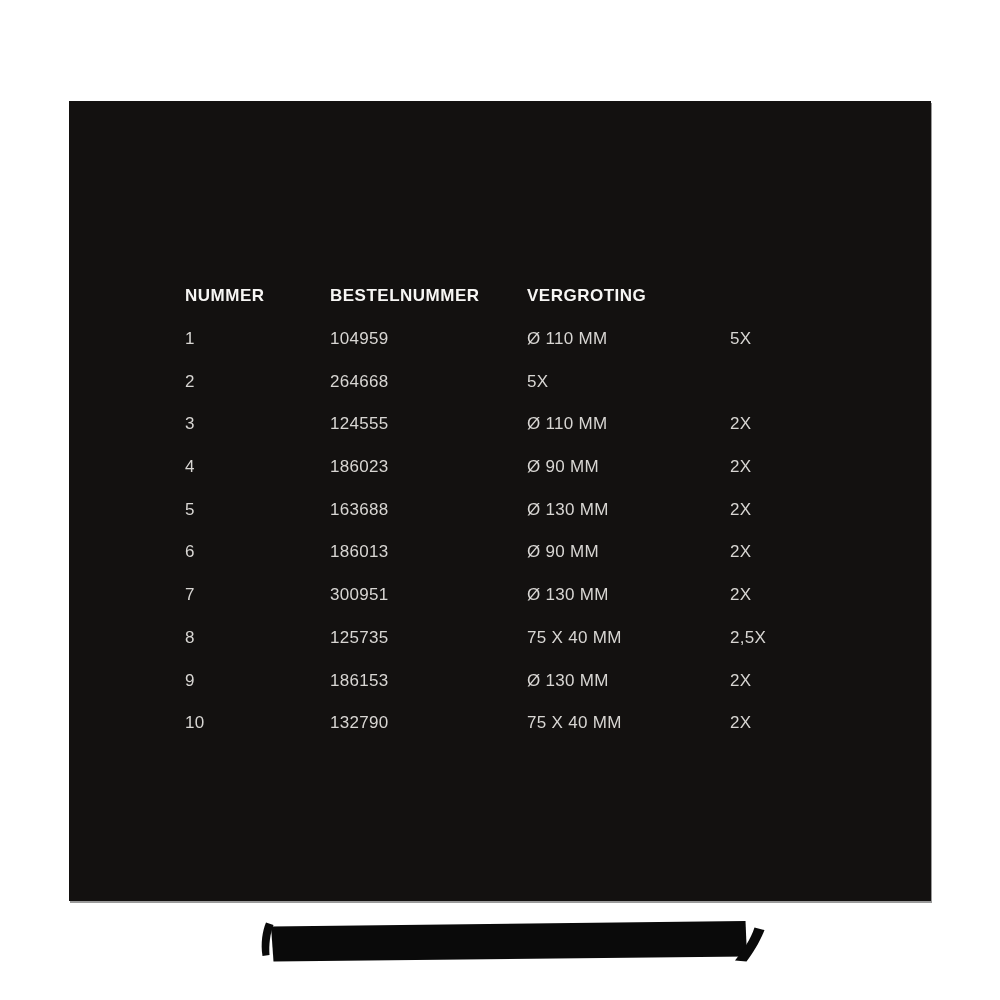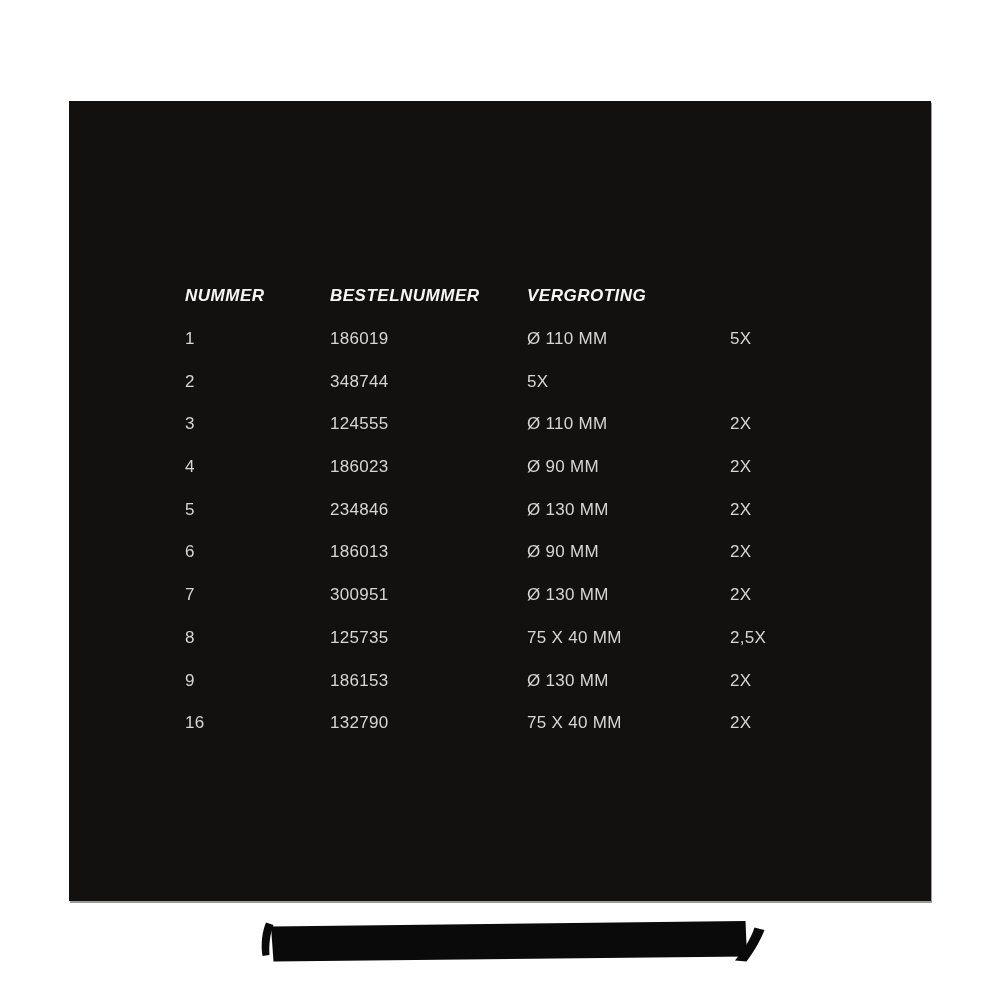--- a/index.html
+++ b/index.html
@@ -40,7 +40,6 @@
     font-weight:700;
     letter-spacing:0.5px;
     color:var(--header-text);
-    font-style:italic;
   }
   .scribble{
     position:absolute;

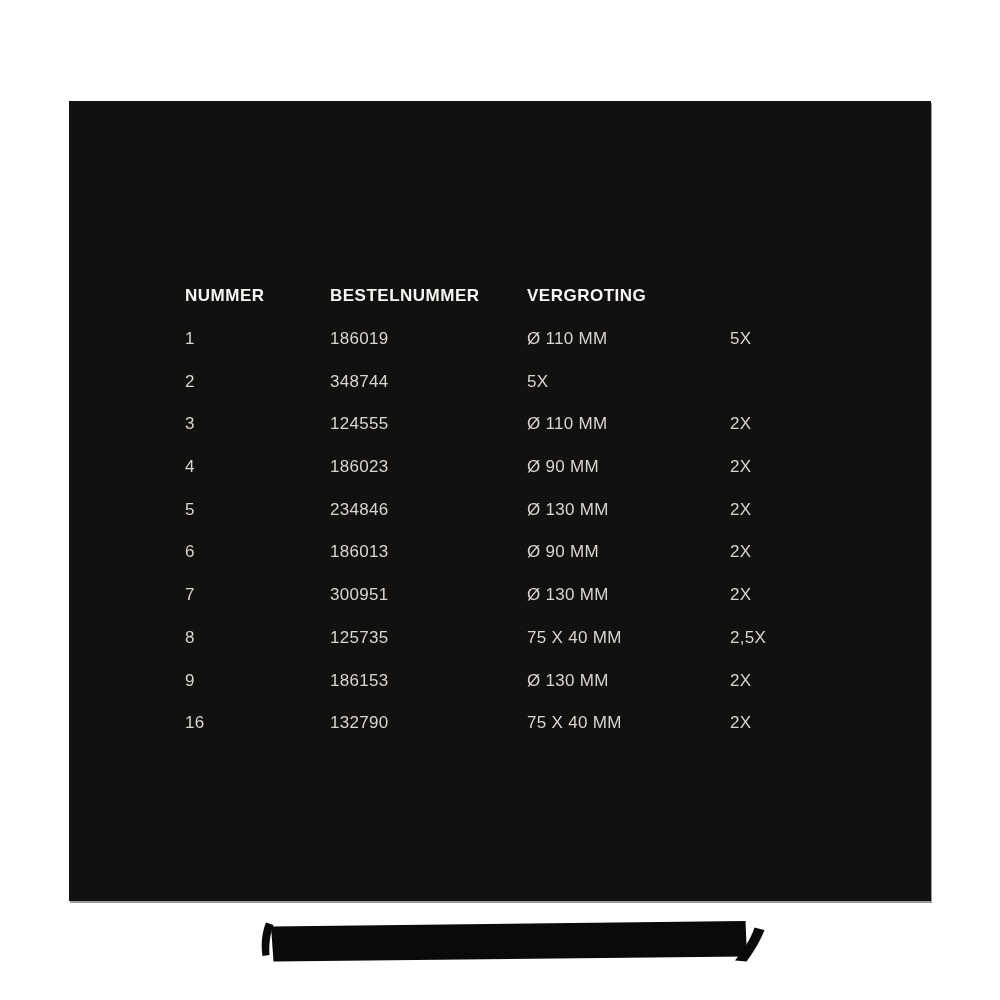--- a/index.html
+++ b/index.html
@@ -61,7 +61,7 @@
 
     <div class="row">
           <span class="cell">1</span>
-          <span class="cell">186019</span>
+          <span class="cell">104959</span>
           <span class="cell">Ø 110 MM</span>
           <span class="cell">5X</span>
         </div>

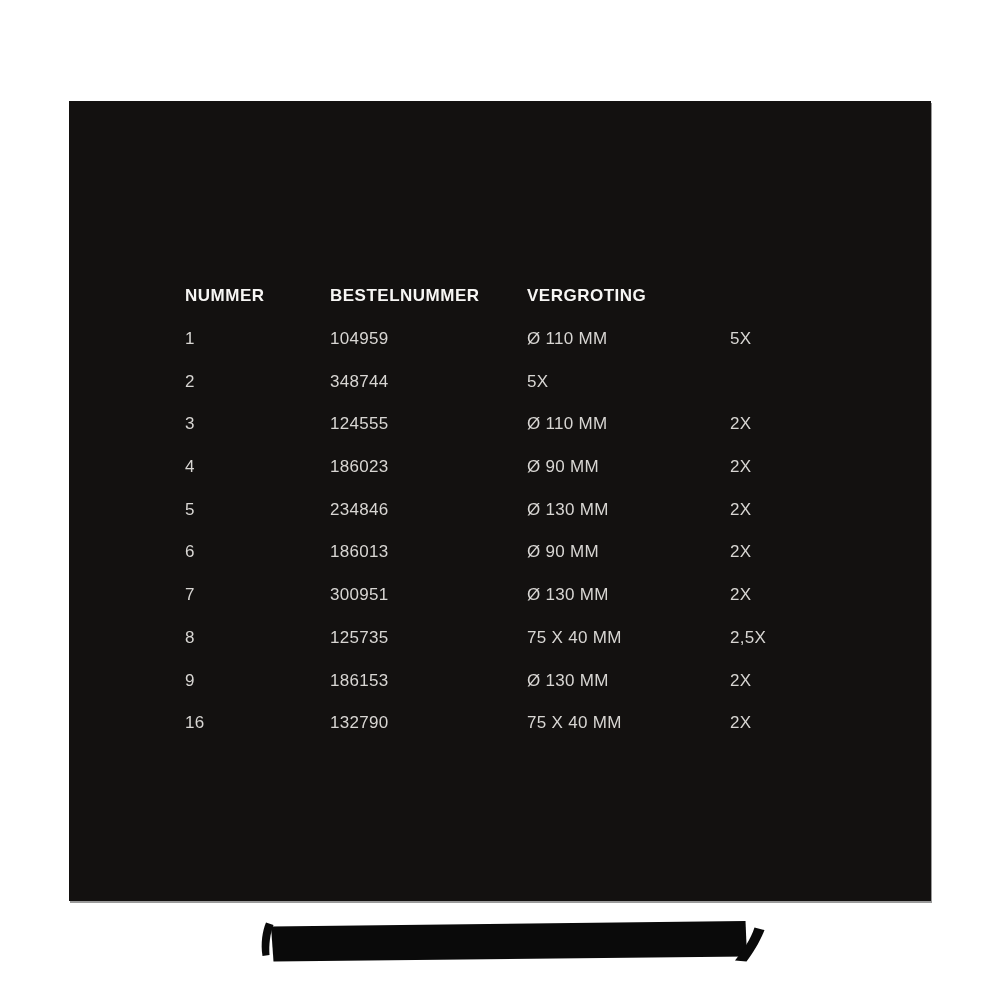--- a/index.html
+++ b/index.html
@@ -67,7 +67,7 @@
         </div>
         <div class="row">
           <span class="cell">2</span>
-          <span class="cell">348744</span>
+          <span class="cell">264668</span>
           <span class="cell">5X</span>
         </div>
         <div class="row">

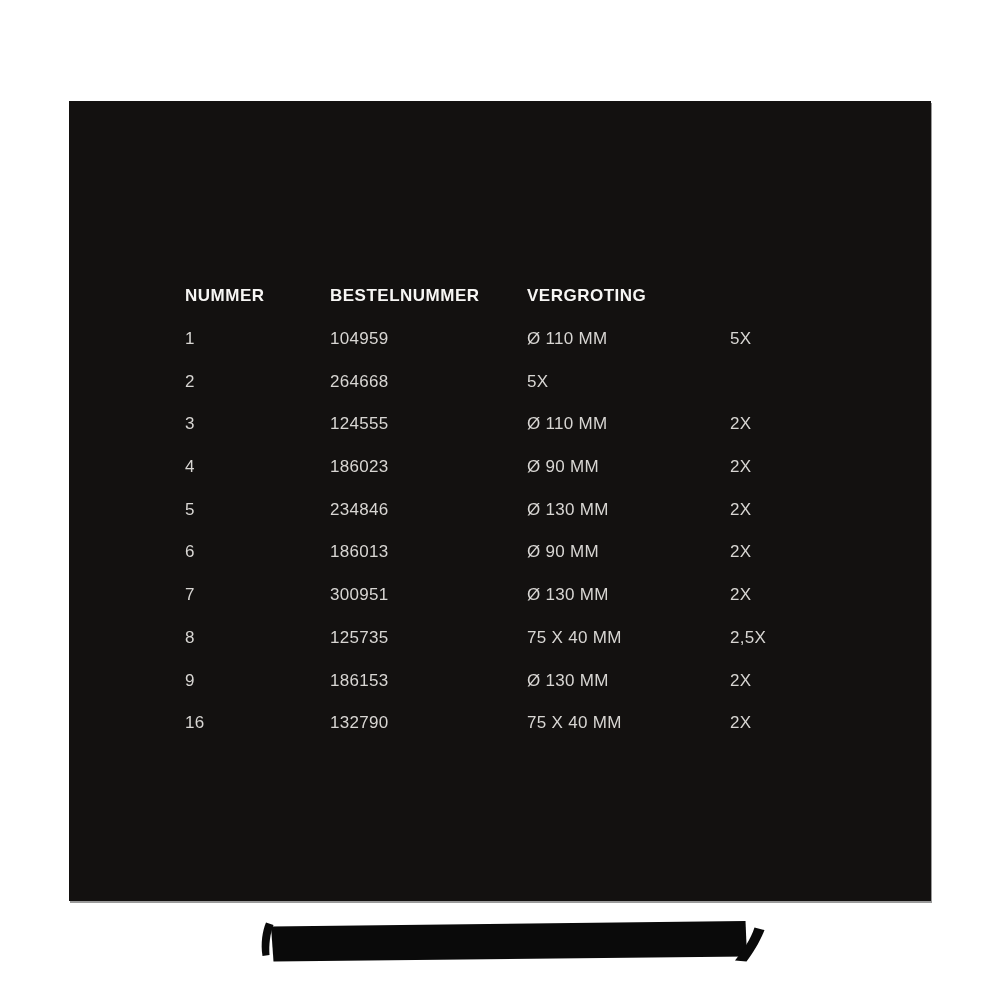--- a/index.html
+++ b/index.html
@@ -84,7 +84,7 @@
         </div>
         <div class="row">
           <span class="cell">5</span>
-          <span class="cell">234846</span>
+          <span class="cell">163688</span>
           <span class="cell">Ø 130 MM</span>
           <span class="cell">2X</span>
         </div>

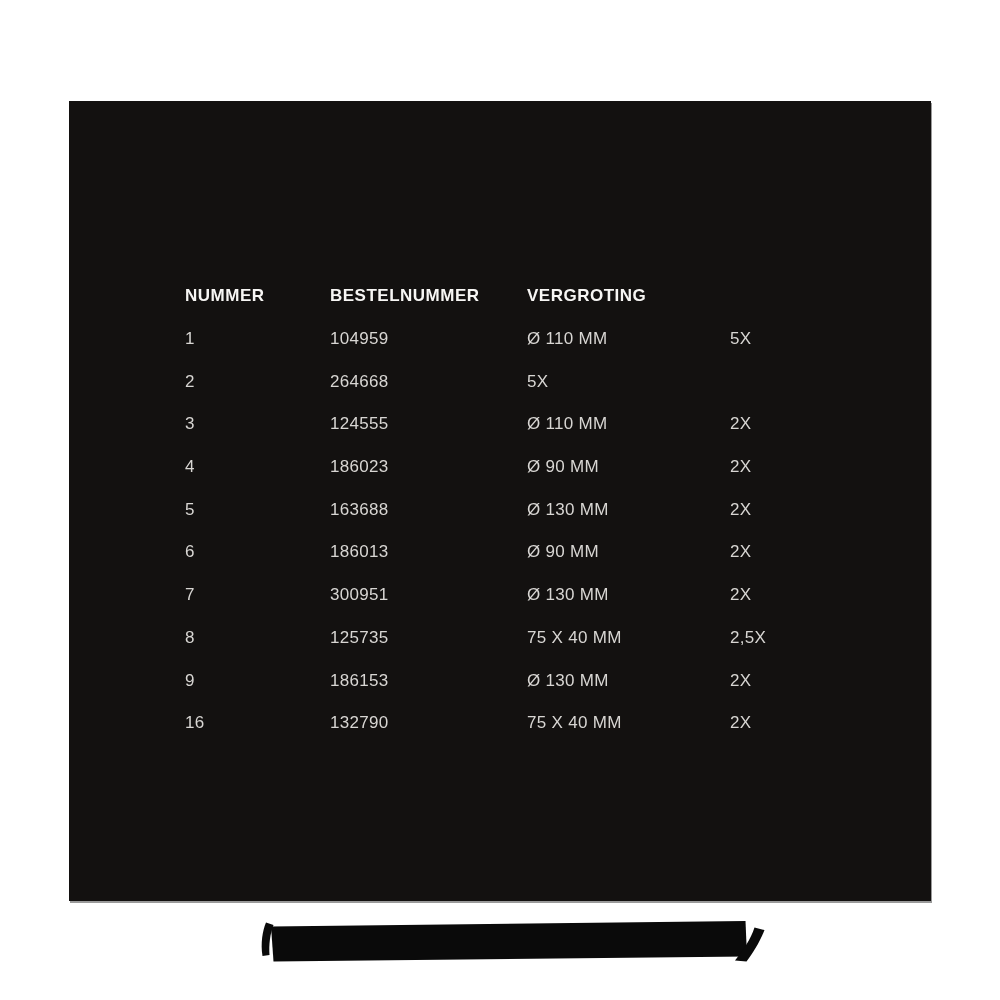--- a/index.html
+++ b/index.html
@@ -113,7 +113,7 @@
           <span class="cell">2X</span>
         </div>
         <div class="row">
-          <span class="cell">16</span>
+          <span class="cell">10</span>
           <span class="cell">132790</span>
           <span class="cell">75 X 40 MM</span>
           <span class="cell">2X</span>

